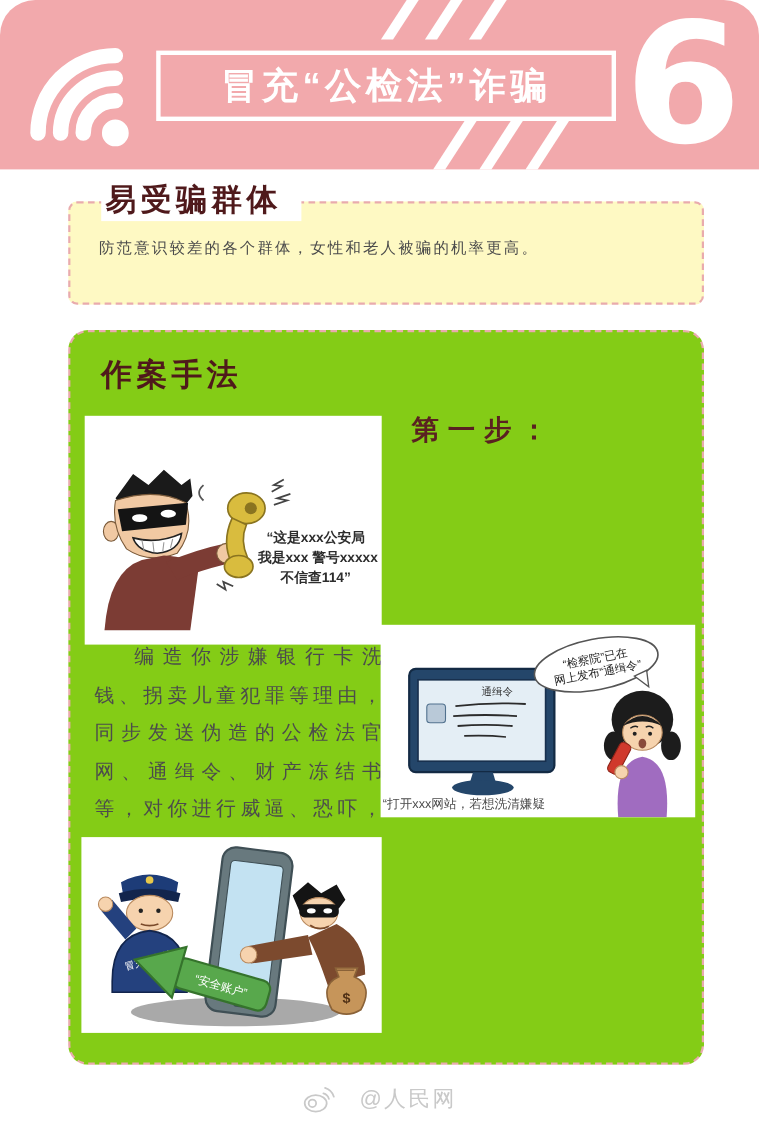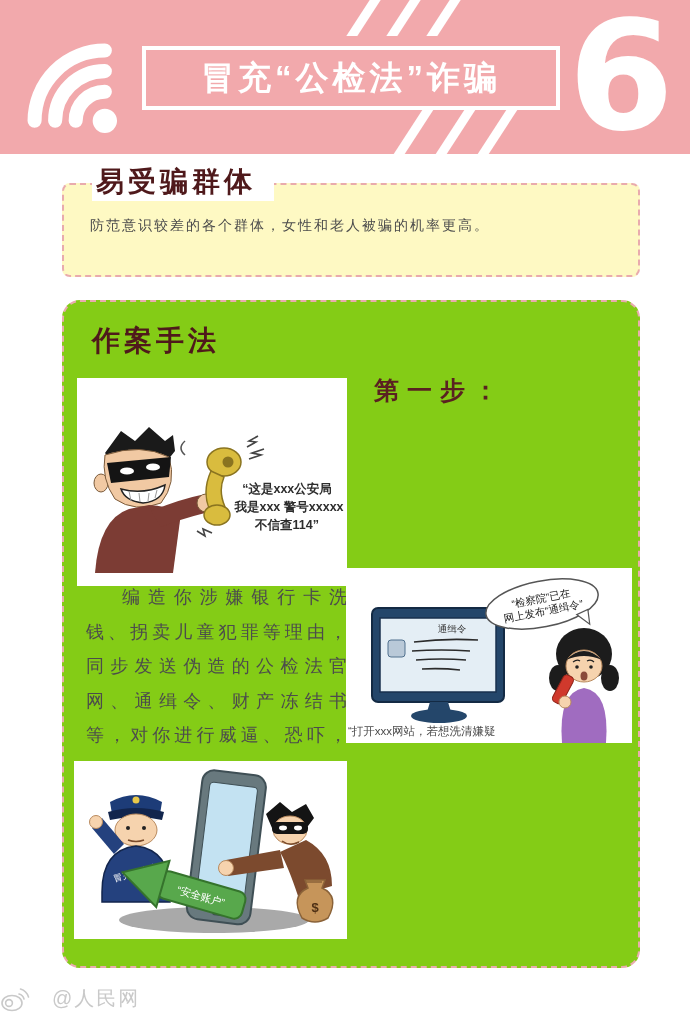--- a/index.html
+++ b/index.html
@@ -4,7 +4,7 @@
 <style>
   html,body{margin:0;padding:0;background:#ffffff;}
   .poster{position:relative;width:690px;height:1021px;background:#ffffff;overflow:hidden;
-          font-family:"Liberation Sans","DejaVu Sans",sans-serif;}
+          font-family:"Liberation Sans","DejaVu Sans",sans-serif;border-radius:32px;}
 
   
   .band{position:absolute;left:0;top:0;width:690px;height:154px;background:#f2a9ac;}

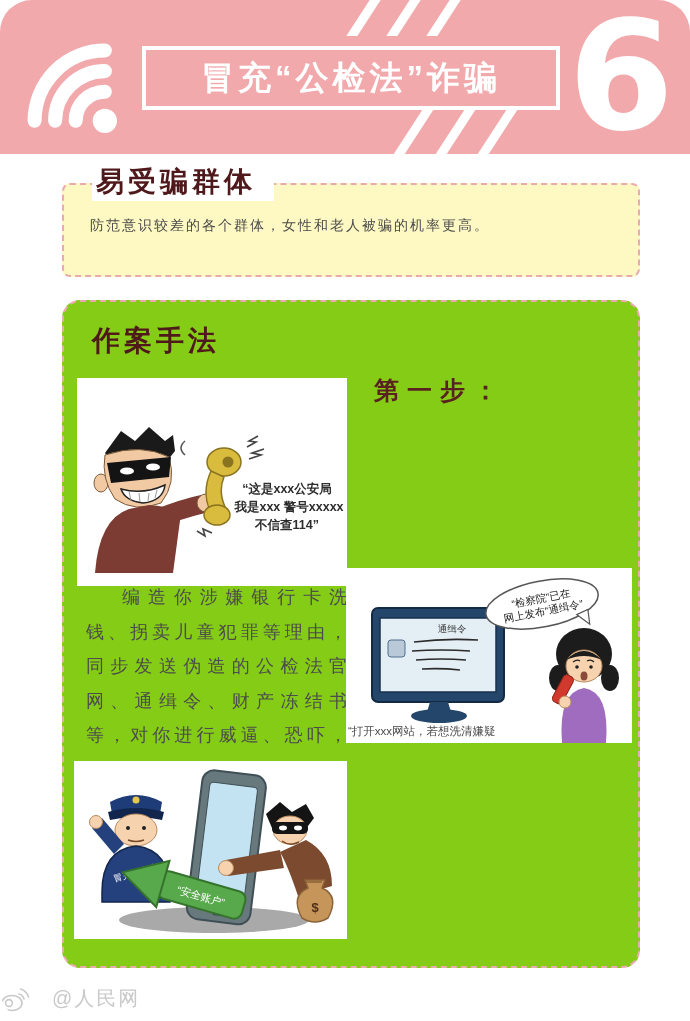--- a/index.html
+++ b/index.html
@@ -49,7 +49,7 @@
 
   
   .watermark{position:absolute;left:0;right:0;top:985px;display:flex;align-items:center;
-             gap:22px;color:#c9c9c9;font-size:20px;letter-spacing:2px;}
+             justify-content:center;gap:22px;color:#c9c9c9;font-size:20px;letter-spacing:2px;}
 </style>
 </head>
 <body>

